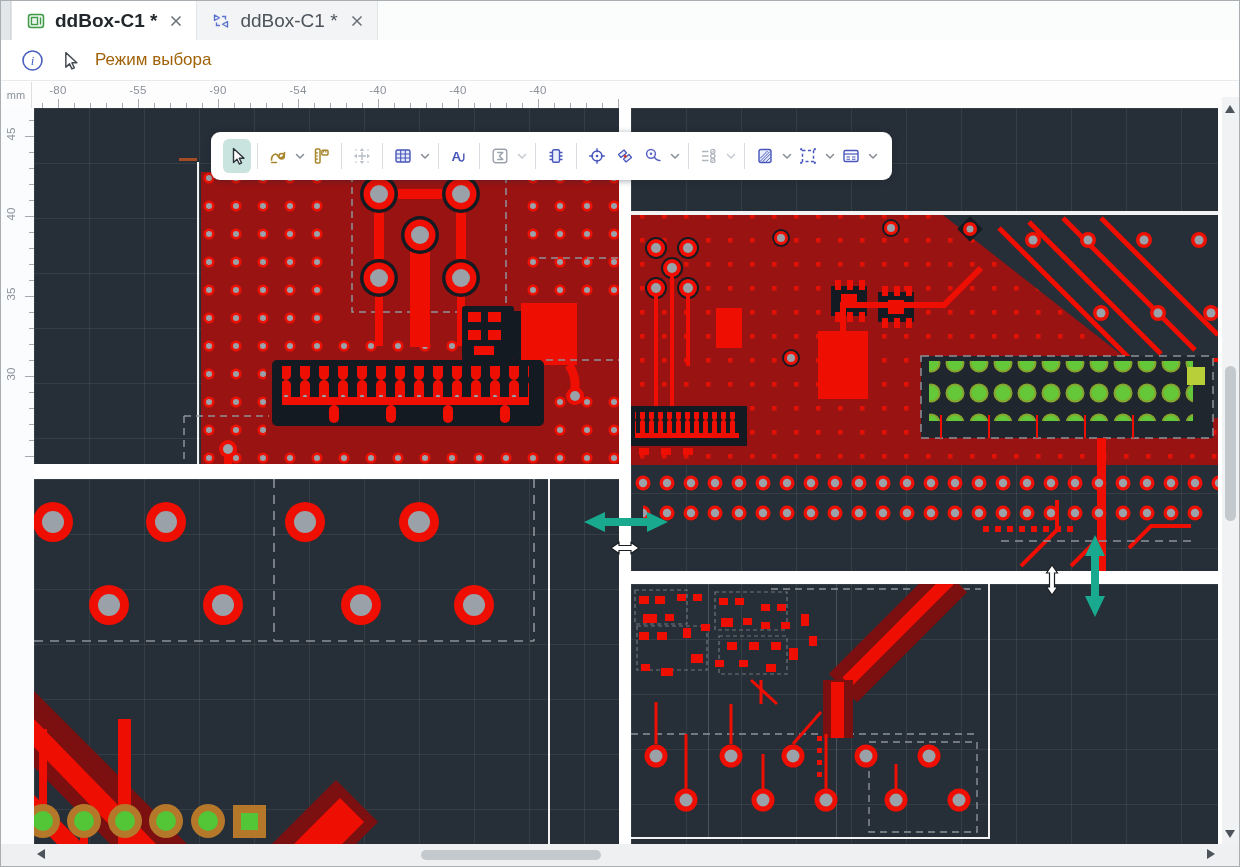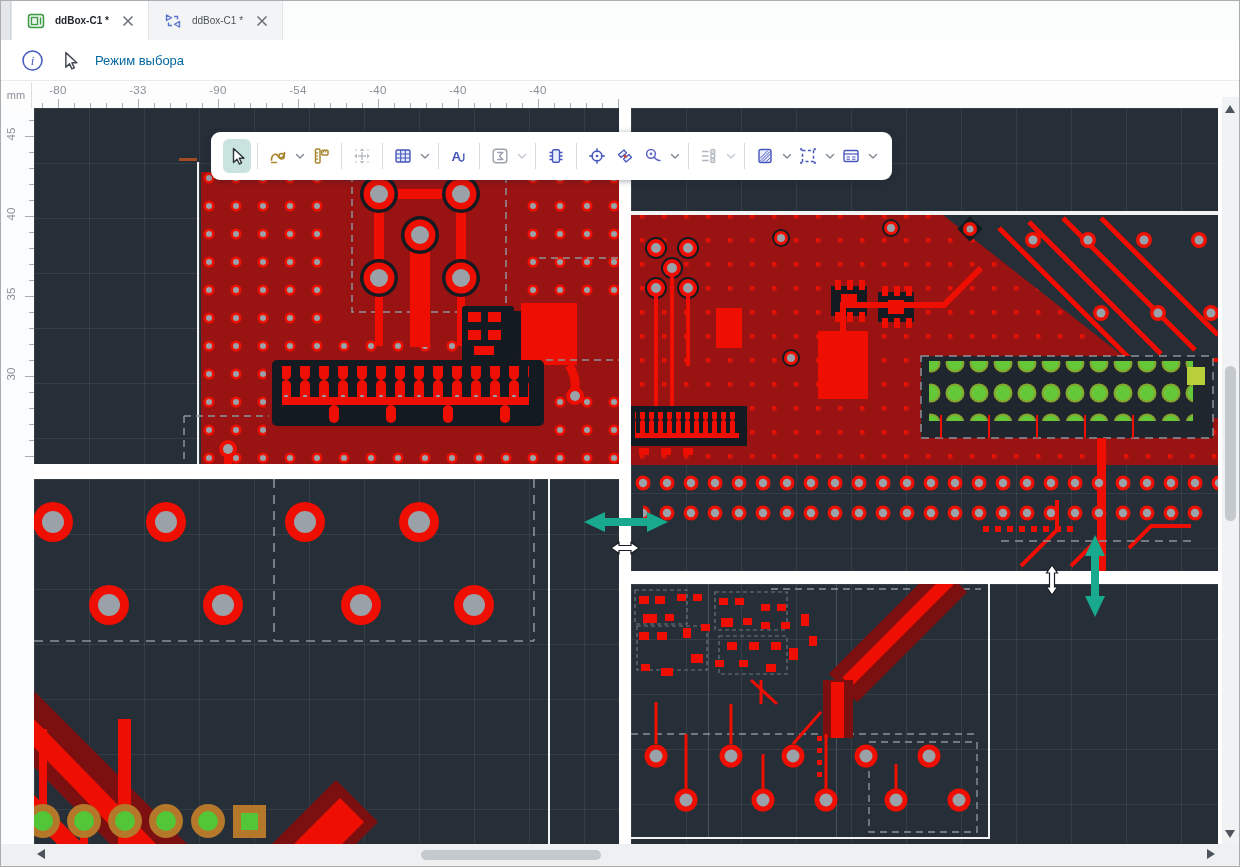--- a/index.html
+++ b/index.html
@@ -11,7 +11,7 @@
   .winedge{width:9px;background:#e4e7e9;border-right:1px solid #d4d8db}
   .tab{display:flex;align-items:center;gap:9px;padding:0 14px;background:#f2f4f5;border-right:1px solid #e2e5e8;cursor:default}
   .tab.active{background:#fff;border-left:1px solid #e2e5e8}
-  .tablabel{font-size:10px;color:#4c535a;white-space:nowrap}
+  .tablabel{font-size:19px;color:#4c535a;white-space:nowrap}
   .tab.active .tablabel{font-weight:bold;color:#22272c}
   .tabclose{margin-left:4px;display:flex;align-items:center}
   .tabfill{flex:1;background:#fbfcfc}

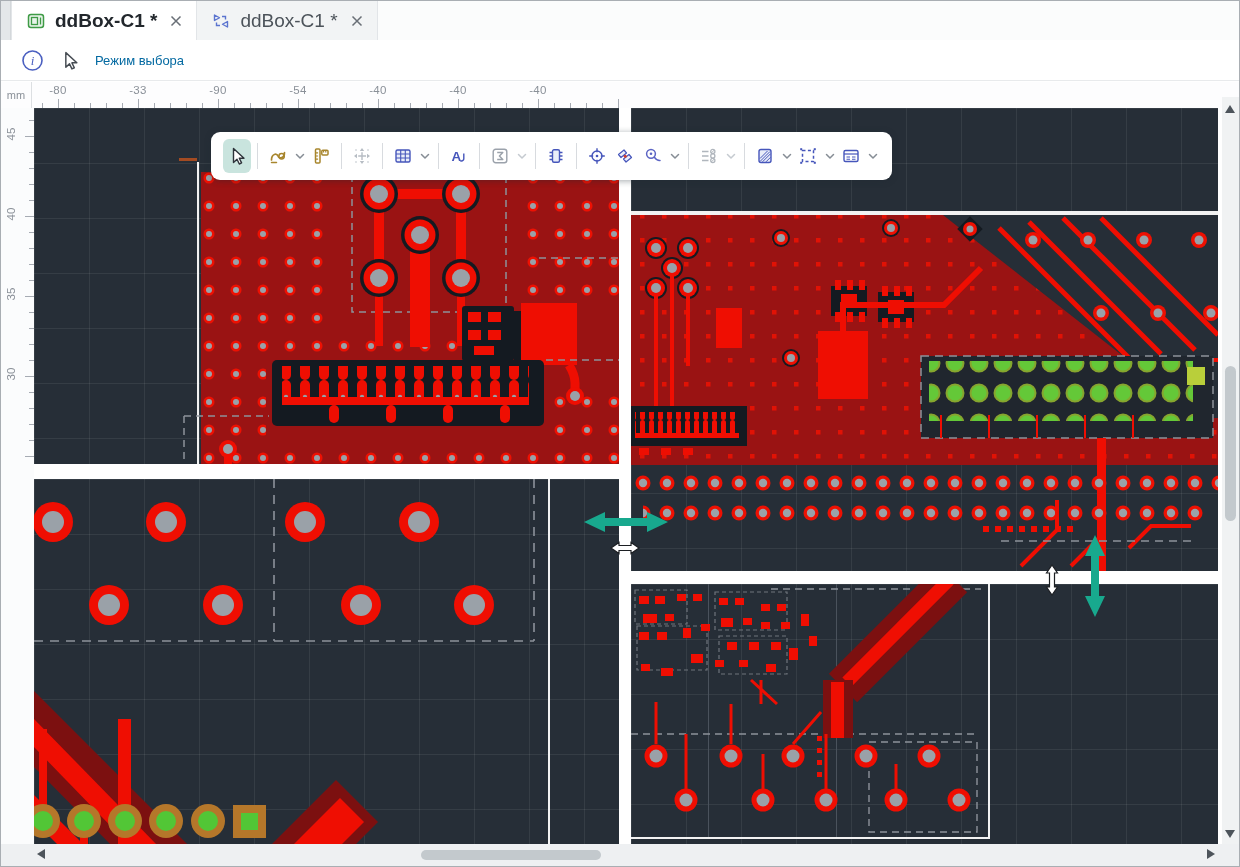--- a/index.html
+++ b/index.html
@@ -18,7 +18,7 @@
   
   .modebar{position:absolute;left:0;top:39px;width:100%;height:41px;background:#fff;
            border-bottom:1px solid #e8eaec;display:flex;align-items:center;padding-left:20px;gap:15px;box-sizing:border-box}
-  .modelabel{font-size:13px;color:#0369a1}
+  .modelabel{font-size:17px;color:#a16207}
   
   .hruler{position:absolute;left:0;top:81px;width:100%;height:26px;background:#fdfdfe}
   .mmcell{position:absolute;left:0;top:0;width:30px;height:26px;border-right:1px solid #dcdfe2;

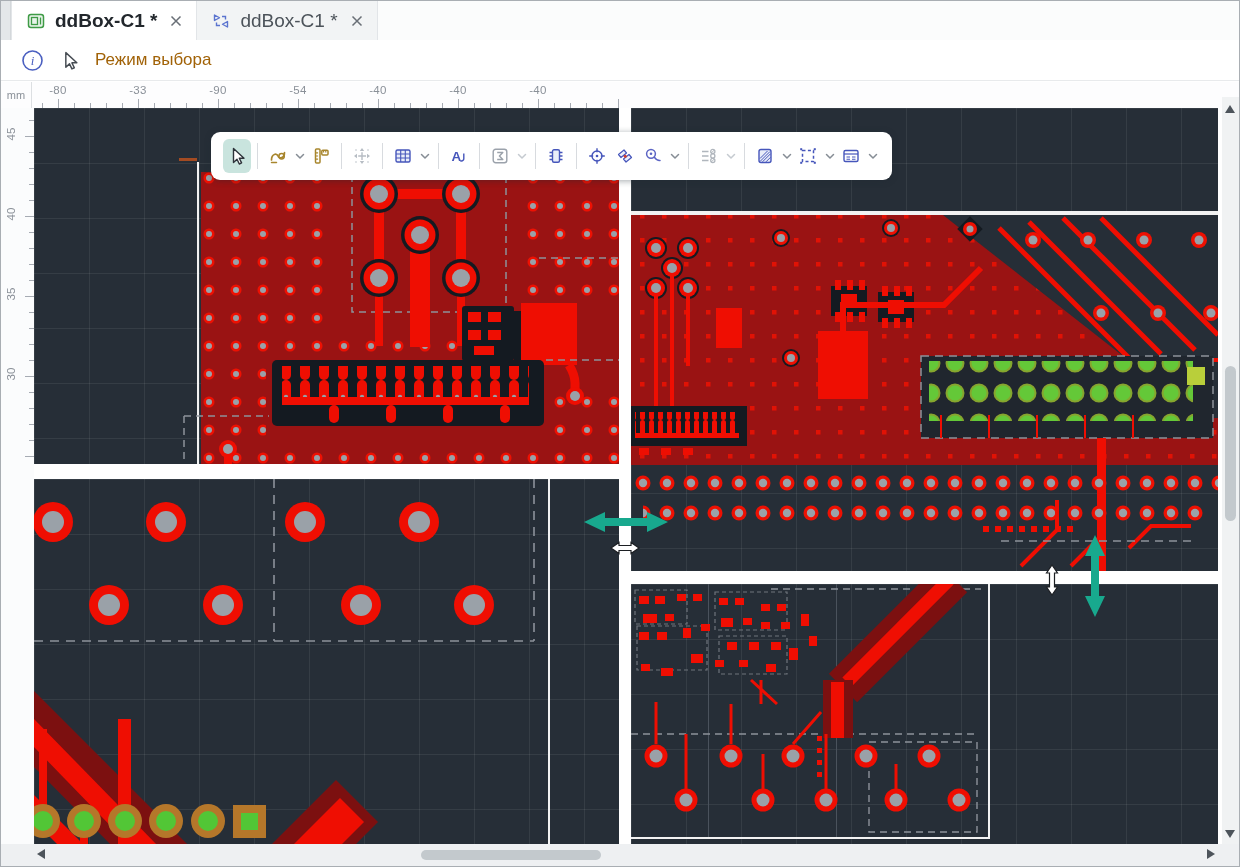--- a/index.html
+++ b/index.html
@@ -174,7 +174,7 @@
       <div class="htick" style="left: 601px; height: 5px;"></div>
       <div class="htick" style="left: 617px; height: 9px;"></div>
       <span class="hlab" style="left: 57px;">-80</span>
-      <span class="hlab" style="left: 137px;">-33</span>
+      <span class="hlab" style="left: 137px;">-55</span>
       <span class="hlab" style="left: 217px;">-90</span>
       <span class="hlab" style="left: 297px;">-54</span>
       <span class="hlab" style="left: 377px;">-40</span>

